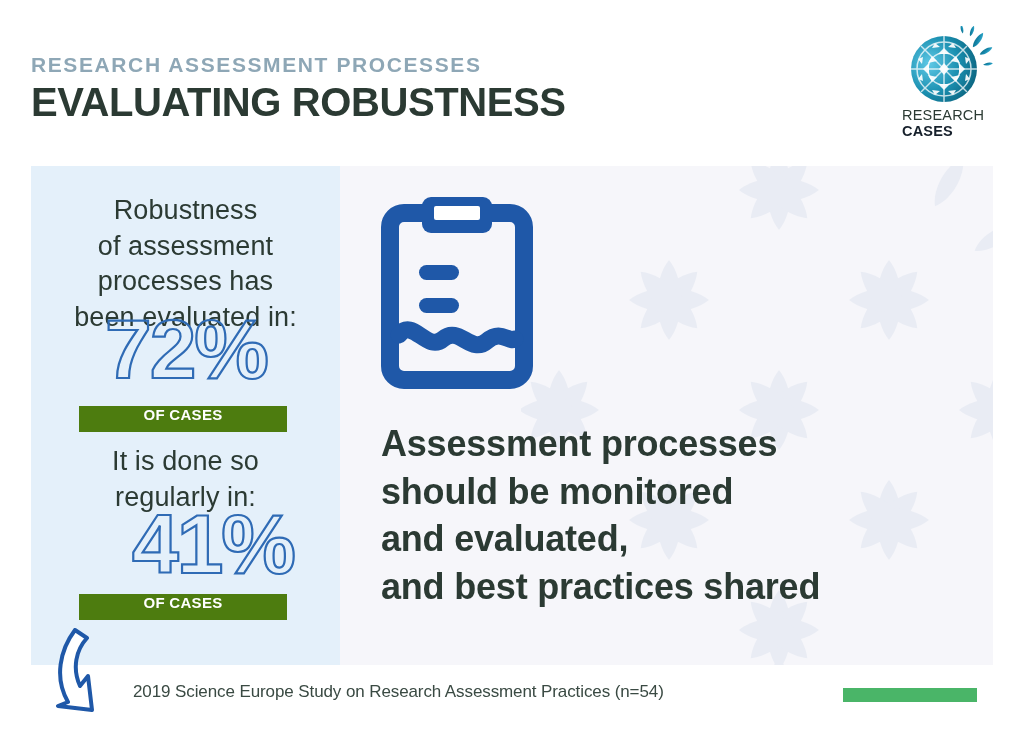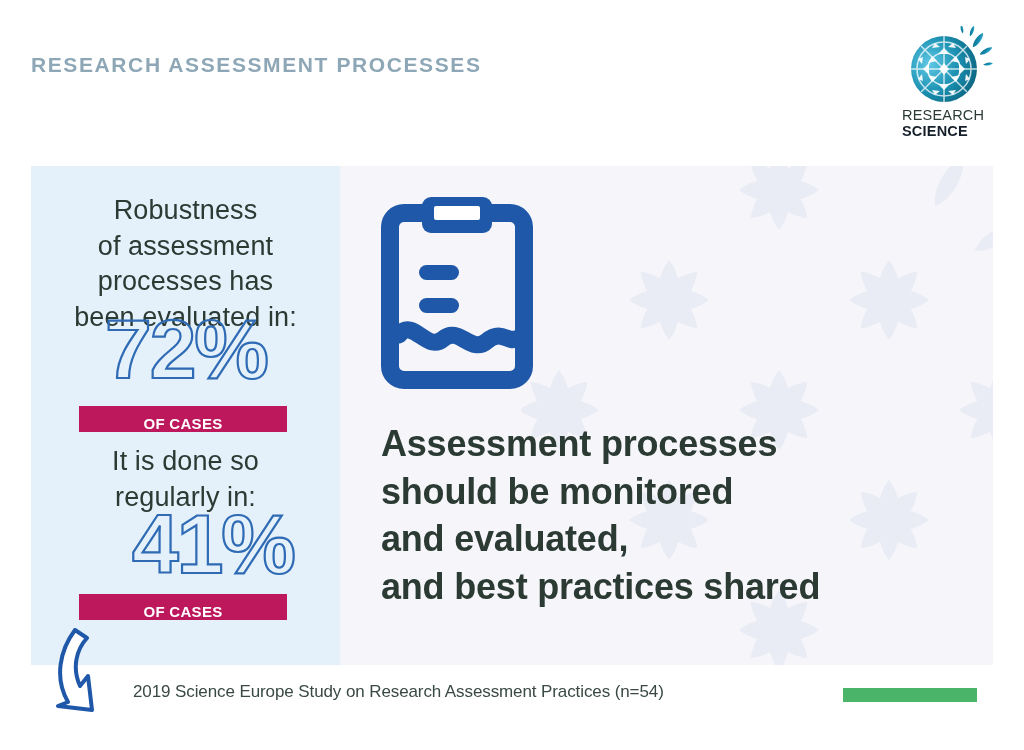--- a/index.html
+++ b/index.html
@@ -224,6 +224,7 @@
 
 <div id="header">
   <div id="eyebrow">RESEARCH ASSESSMENT PROCESSES</div>
+  <div id="title">EVALUATING ROBUSTNESS</div>
 </div>
 
 <div id="logo">

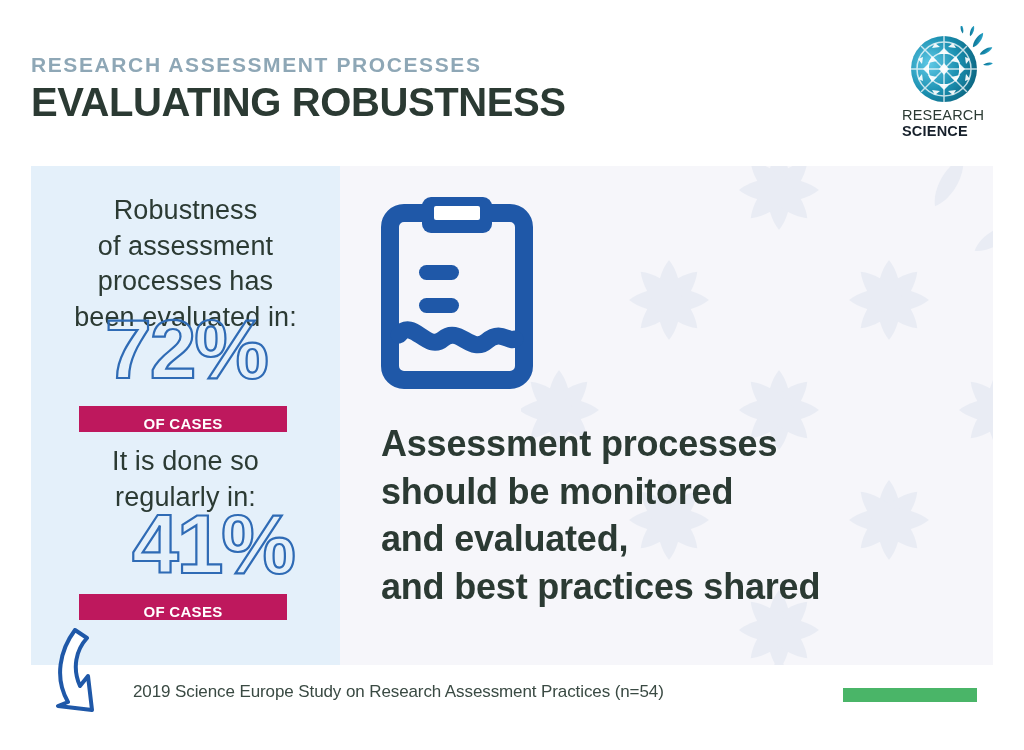--- a/index.html
+++ b/index.html
@@ -302,7 +302,7 @@
 
   <div id="logo-wordmark">
     <div id="logo-line1">RESEARCH</div>
-    <div id="logo-line2">SCIENCE</div>
+    <div id="logo-line2">CASES</div>
   </div>
 </div>
 

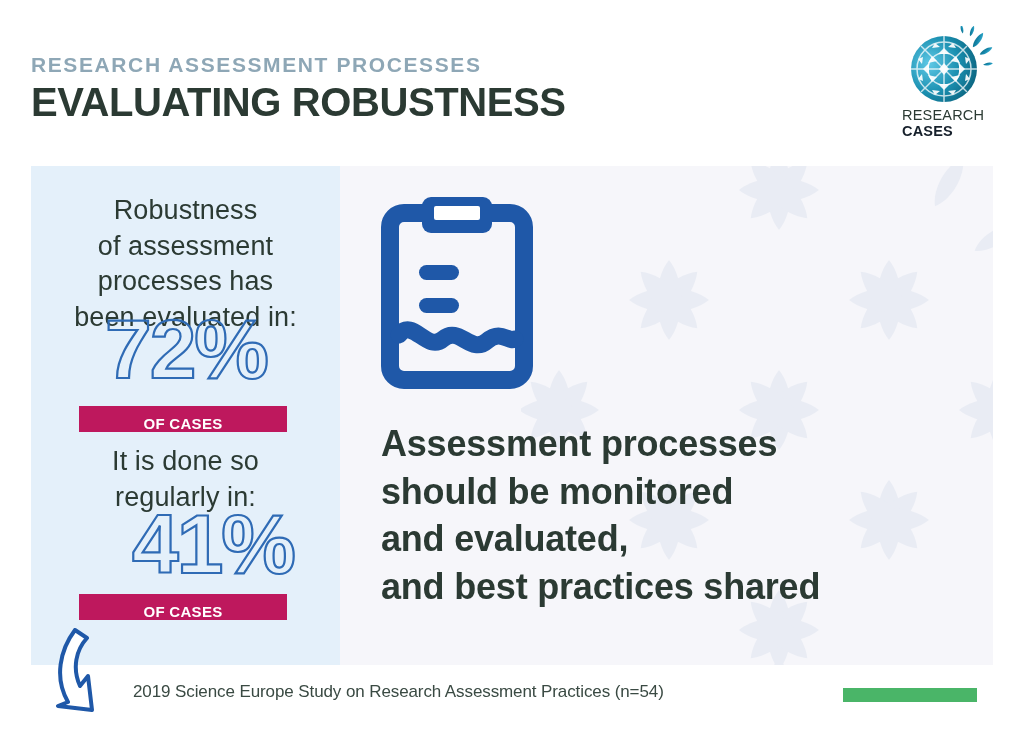--- a/index.html
+++ b/index.html
@@ -159,9 +159,9 @@
   .pct-svg { display: block; margin: 0 auto; }
 
   .badge {
-    background: #be185d;
+    background: #4d7c0f;
     display: flex;
-    align-items: flex-end;
+    align-items: flex-start;
     justify-content: center;
   }
   .badge-label {

